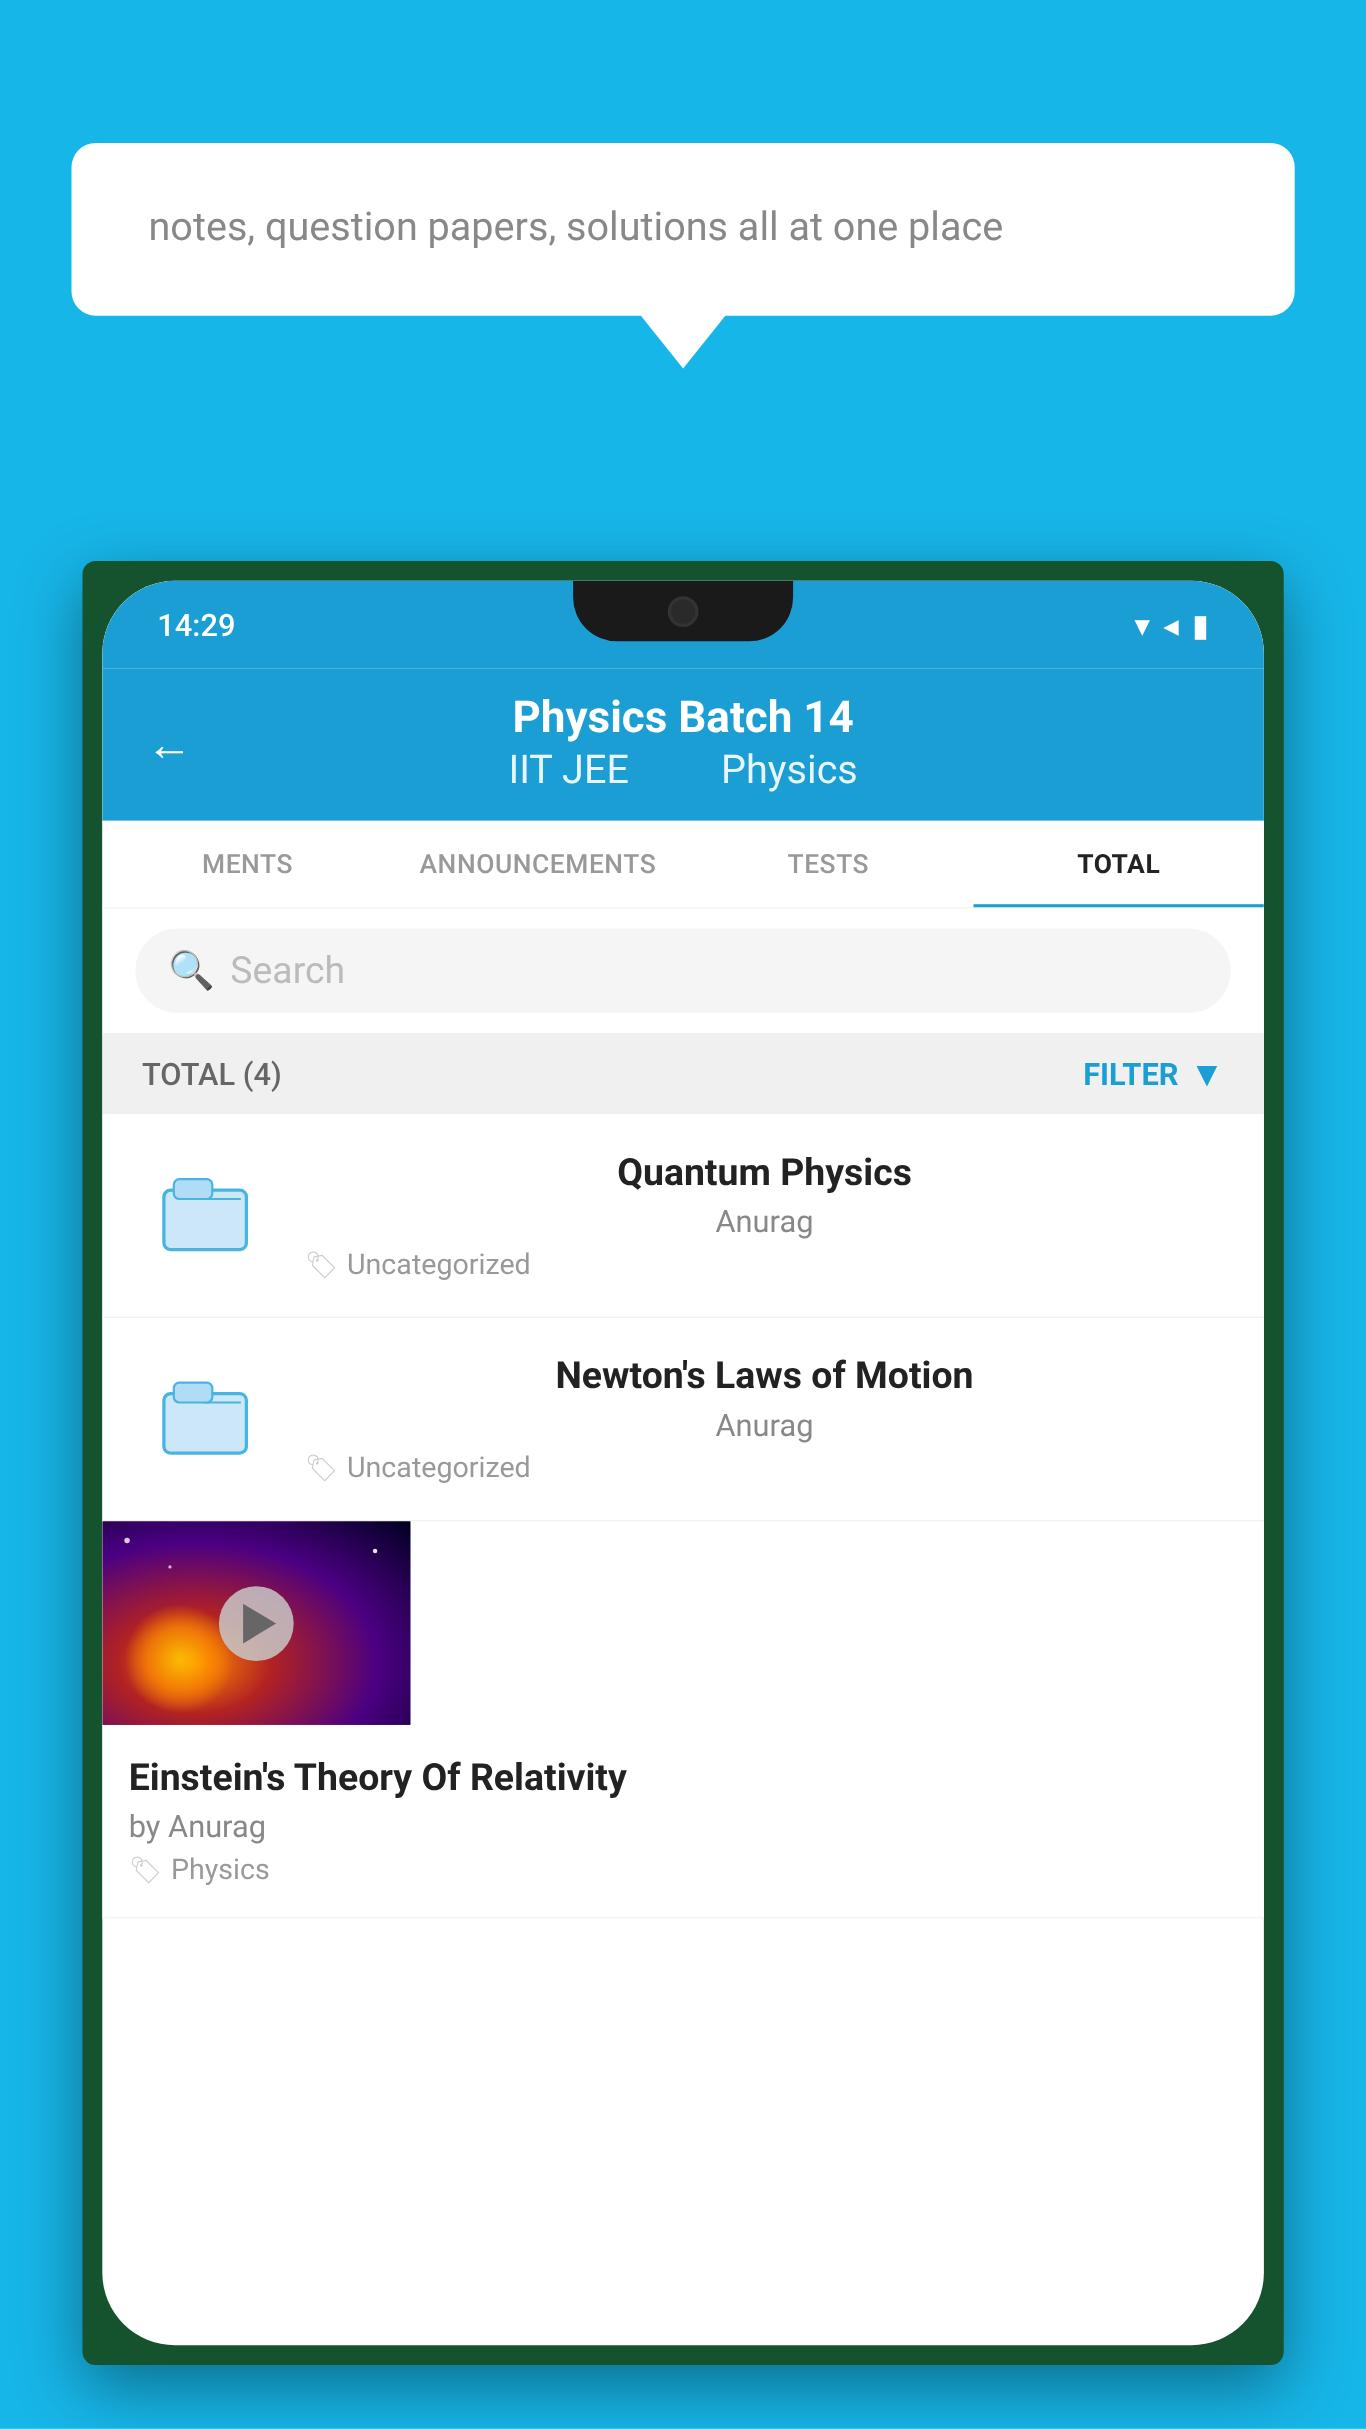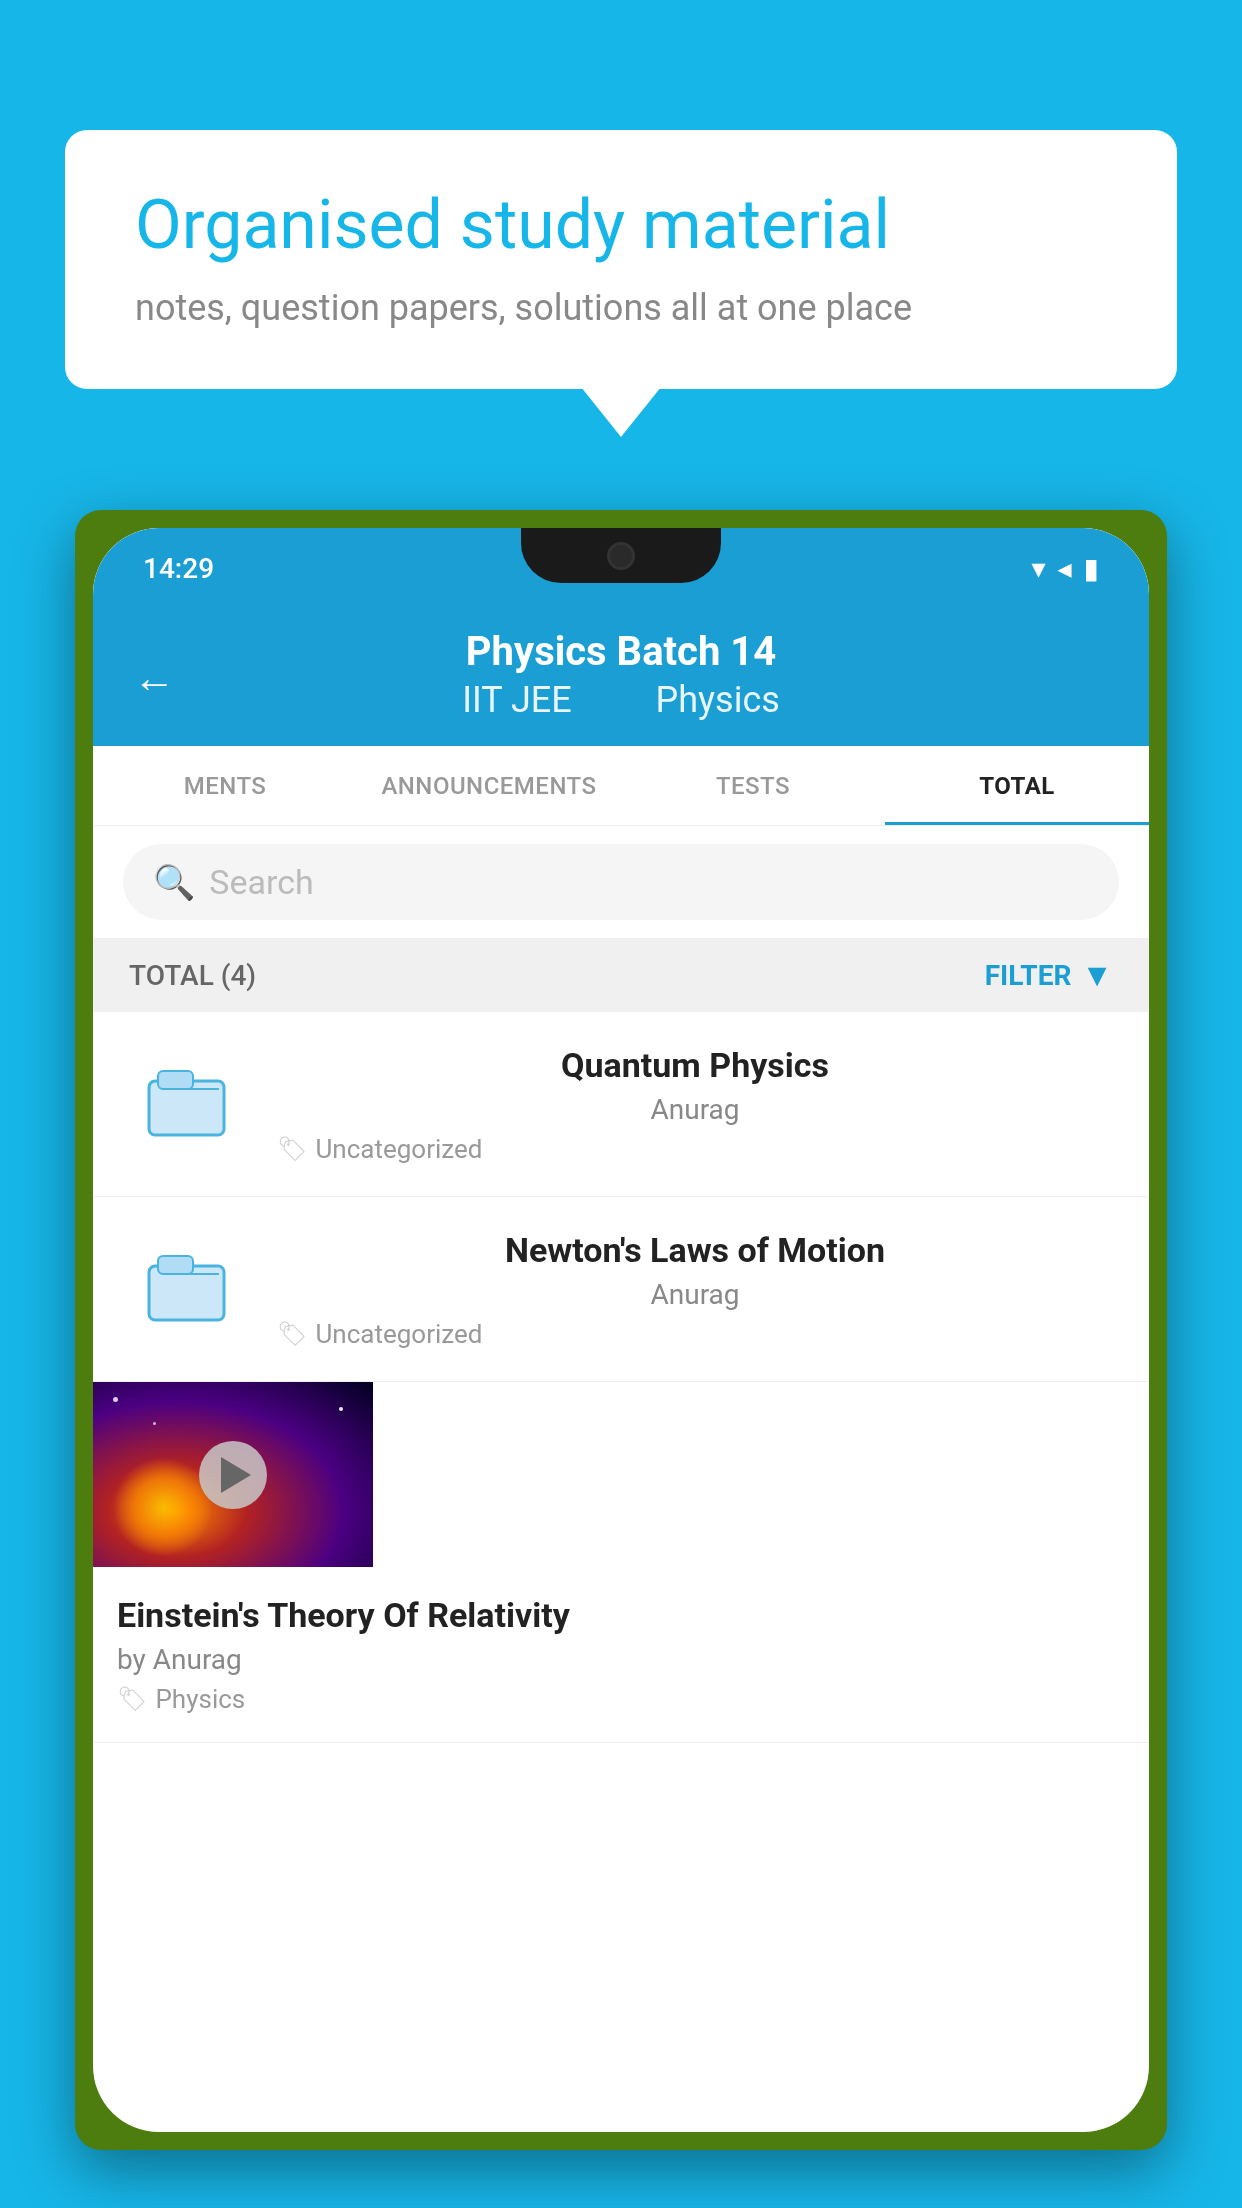--- a/index.html
+++ b/index.html
@@ -357,7 +357,6 @@
 
 <div class="speech-bubble-area">
   <div class="speech-bubble">
-    <div class="bubble-title">Organised study material</div>
     <div class="bubble-subtitle">notes, question papers, solutions all at one place</div>
   </div>
 </div>

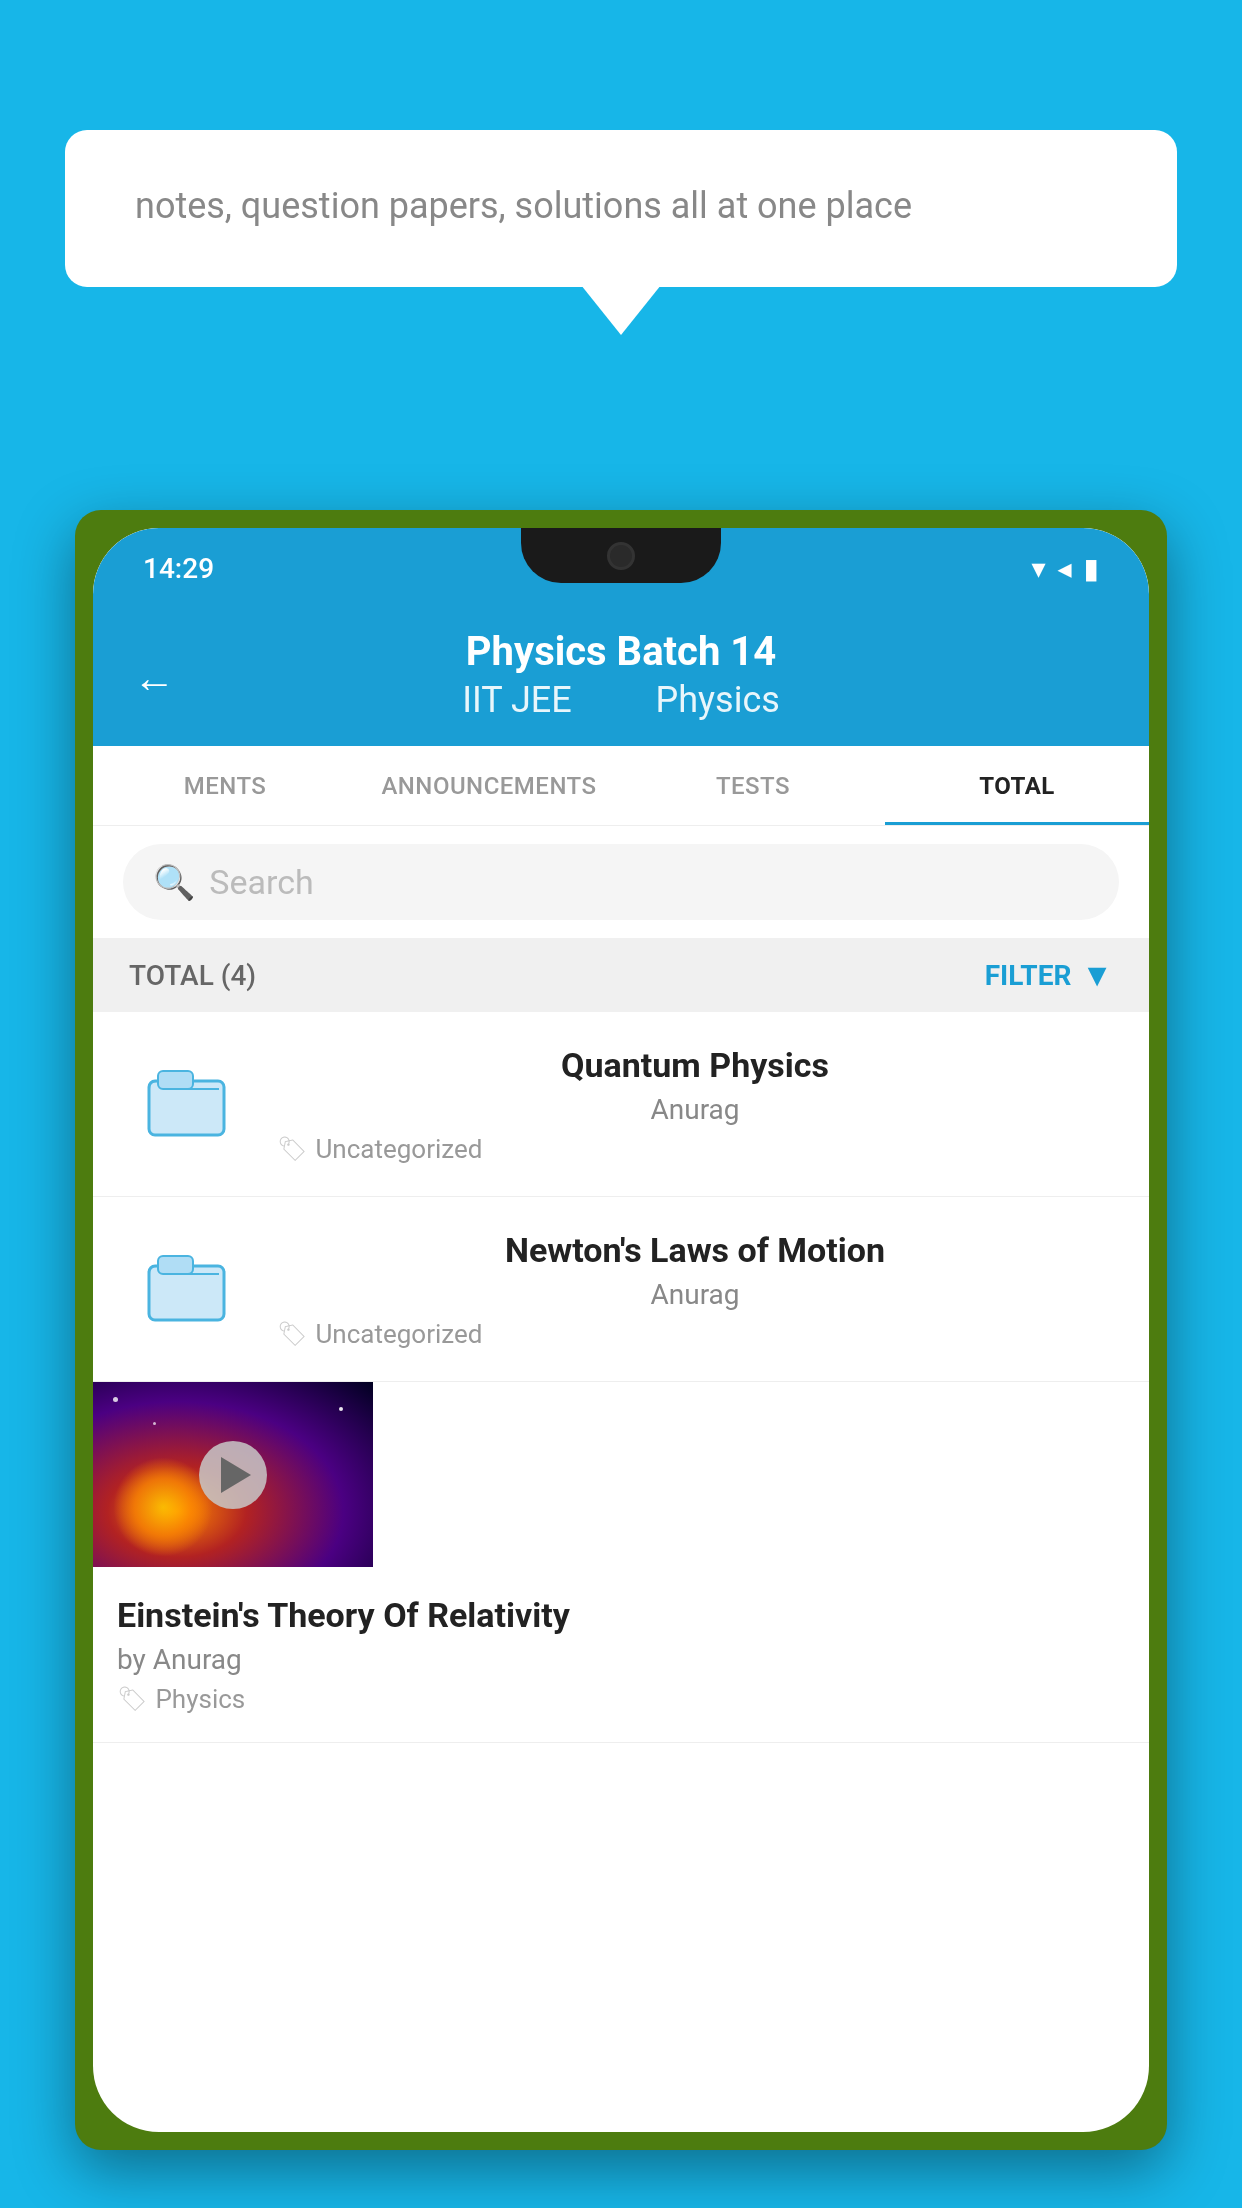--- a/index.html
+++ b/index.html
@@ -65,8 +65,8 @@
     }
 
     .phone-outer {
-      background: #4d7c0f;
-      border-radius: 26px;
+      background: #14532d;
+      border-radius: 12px;
       width: 100%;
       height: 1640px;
       position: relative;

